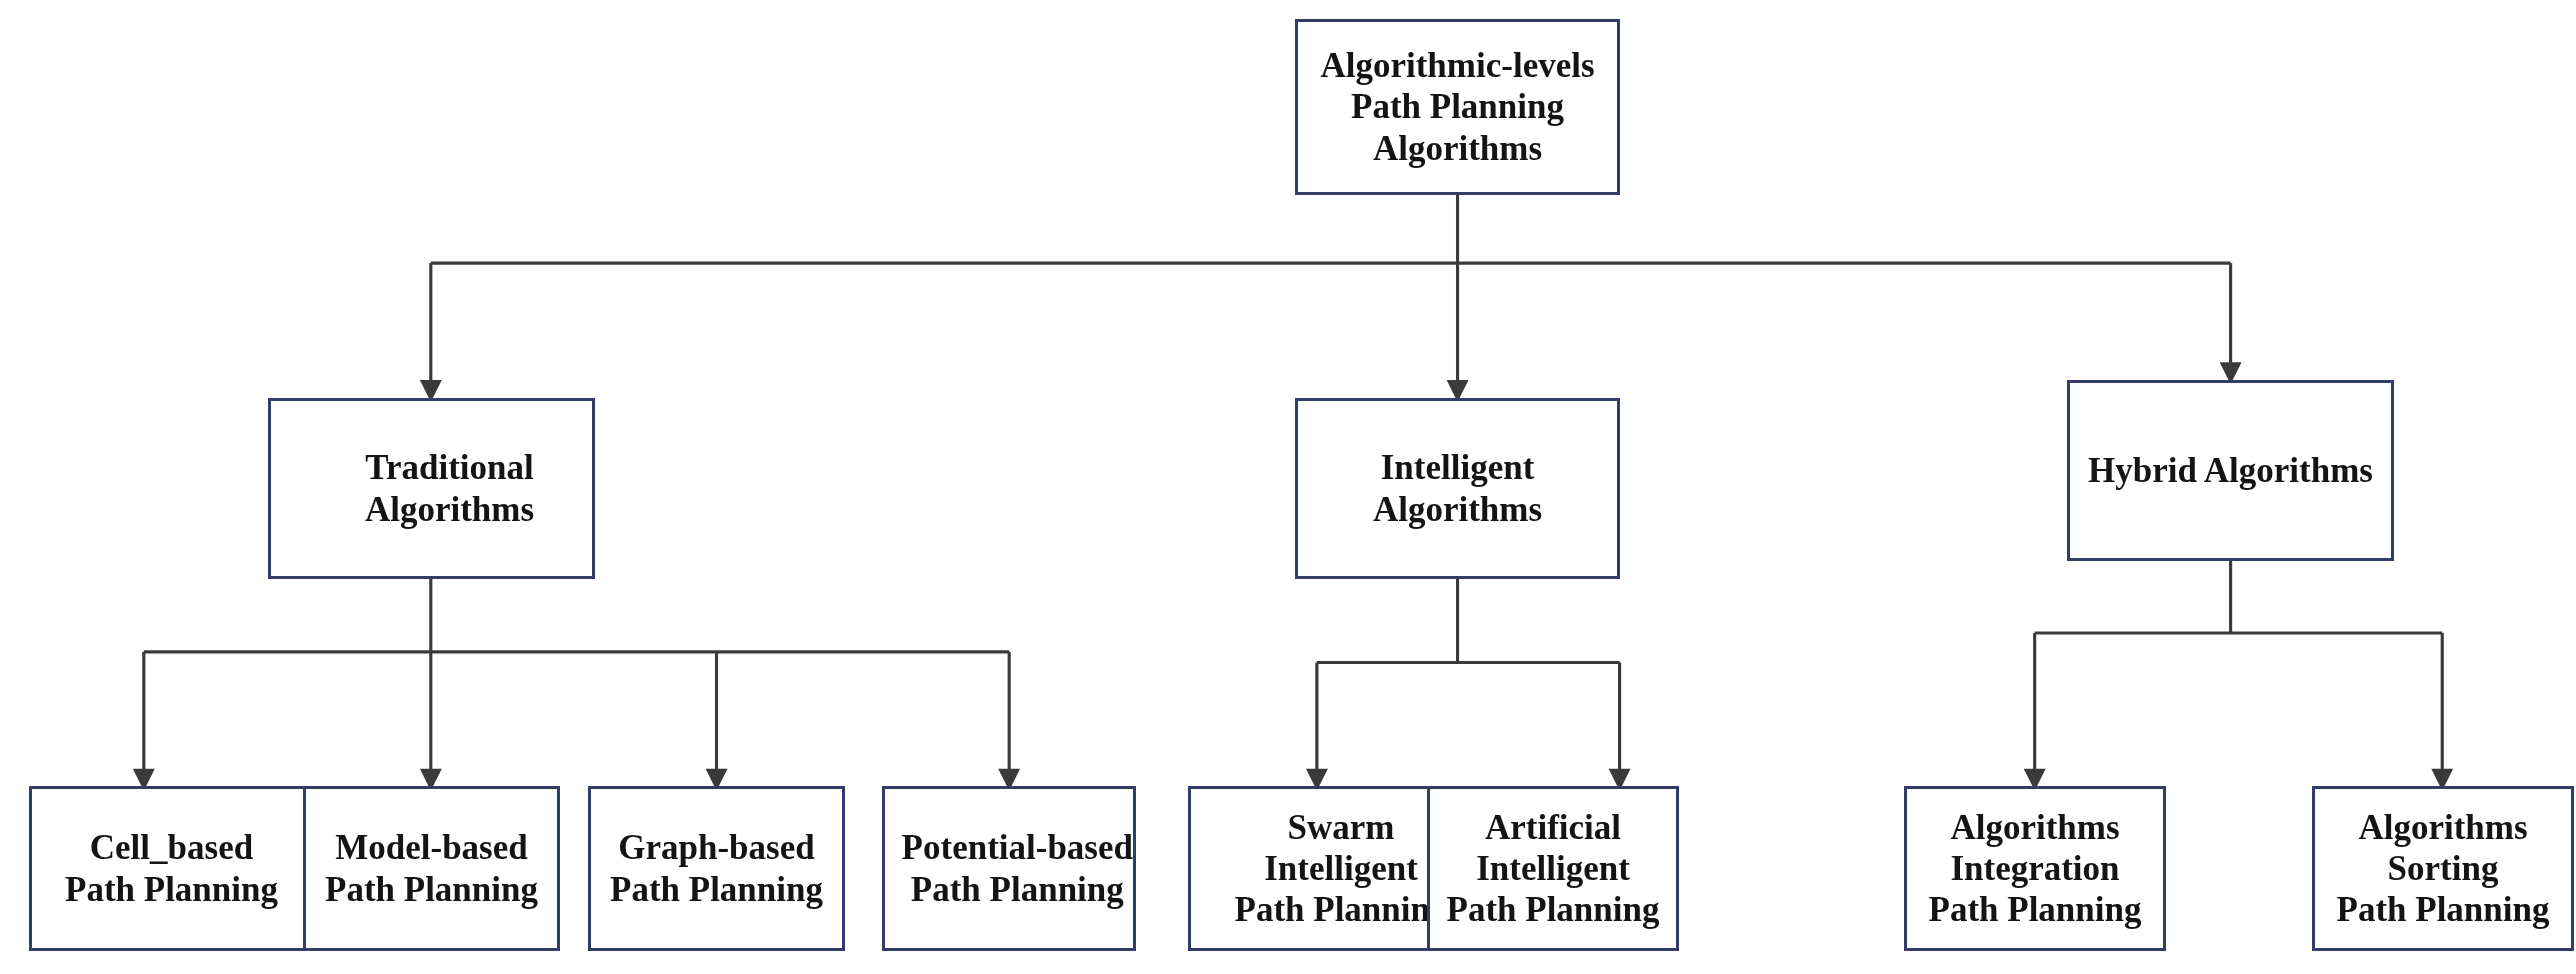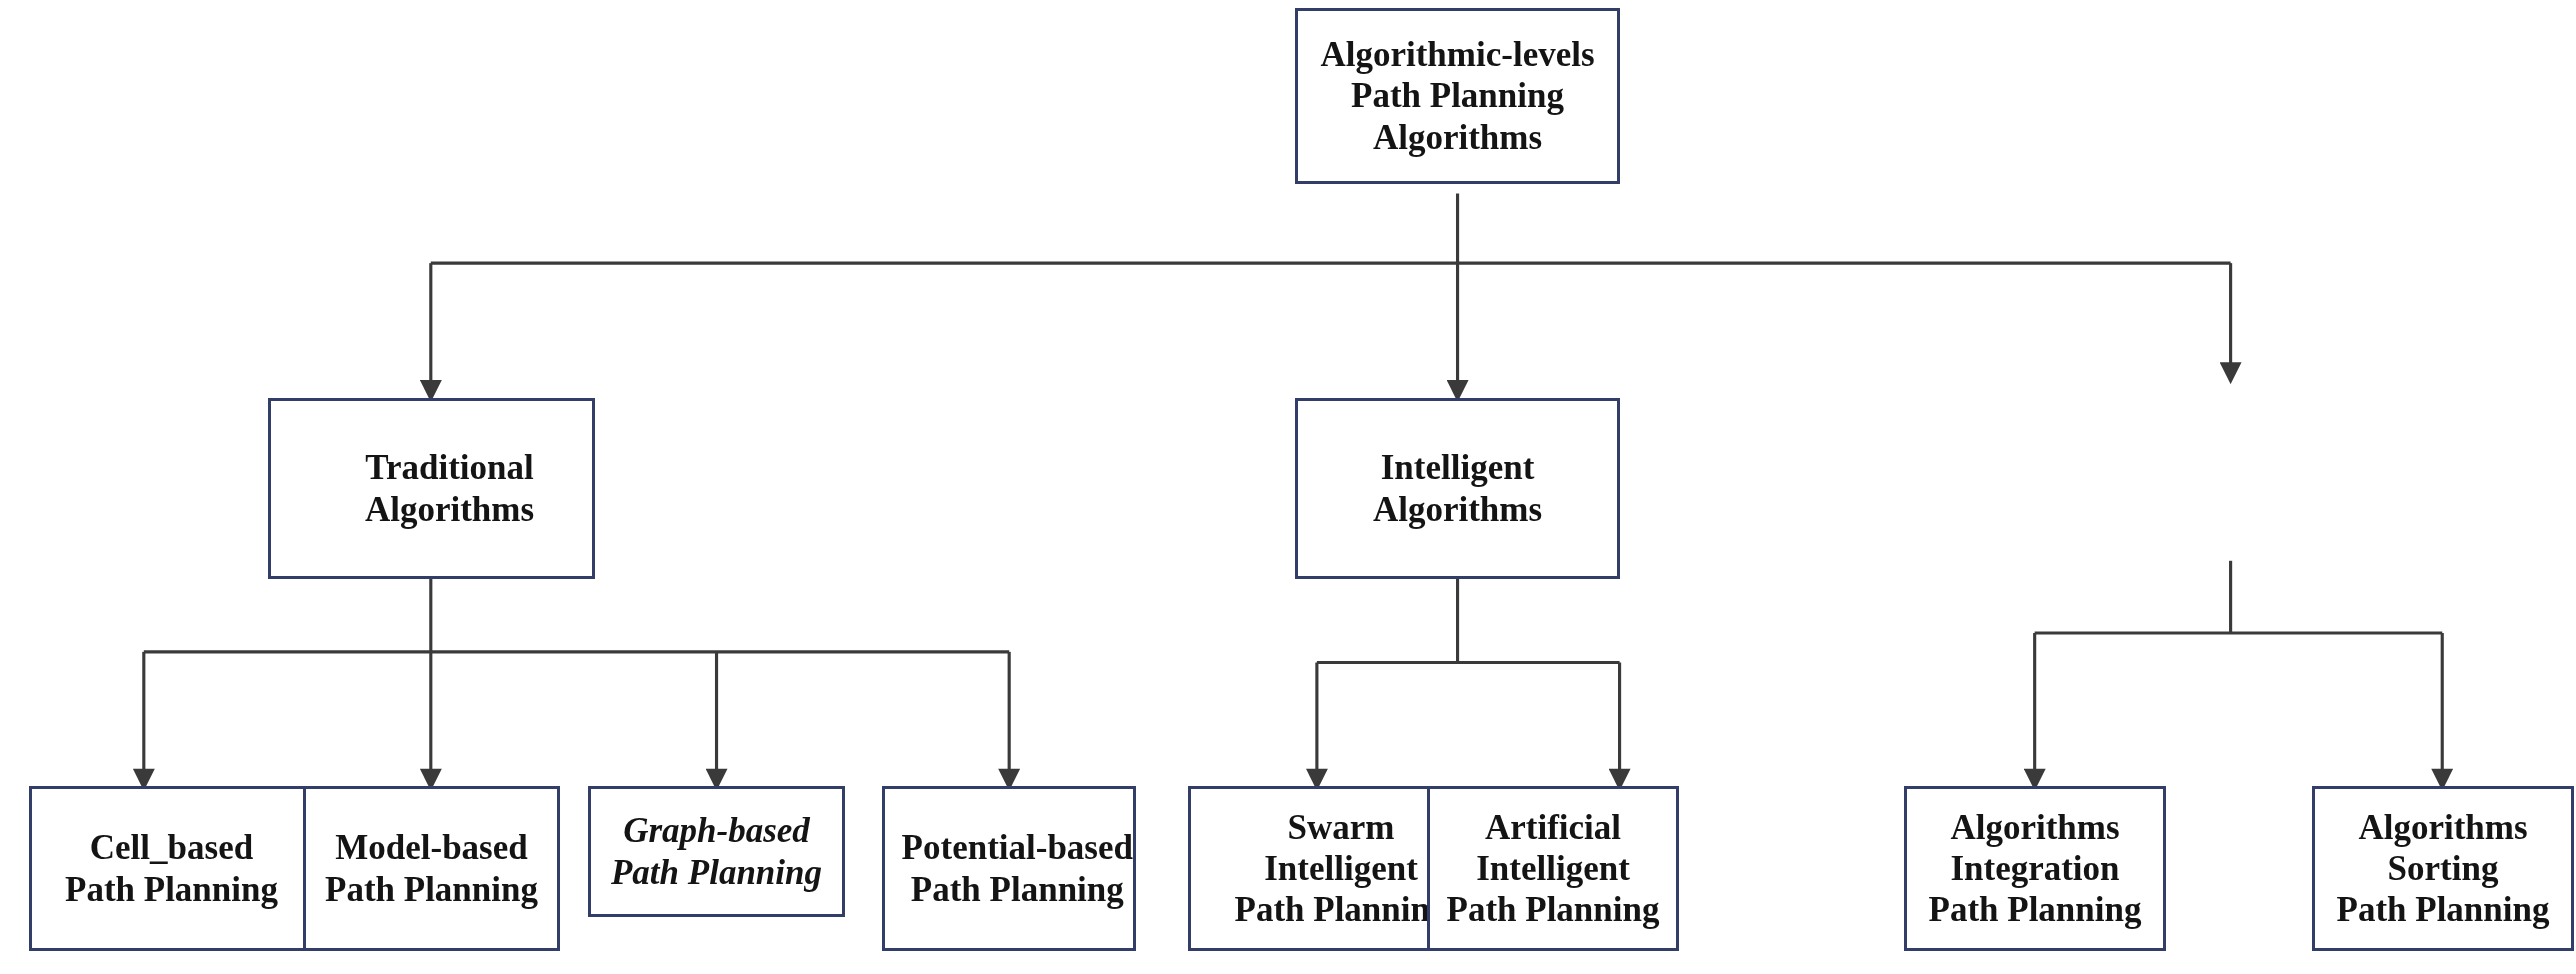--- a/index.html
+++ b/index.html
@@ -81,7 +81,7 @@
     <path class="wire" d="M3889,1008 L3889,1245" marker-end="url(#arr)"></path>
   </svg>
 
-  <div class="node" style="left:1295px;top:8px;width:325px;height:176px;">
+  <div class="node" style="left:1295px;top:19px;width:325px;height:176px;">
     <span>Algorithmic-levels
 Path Planning
 Algorithms</span>

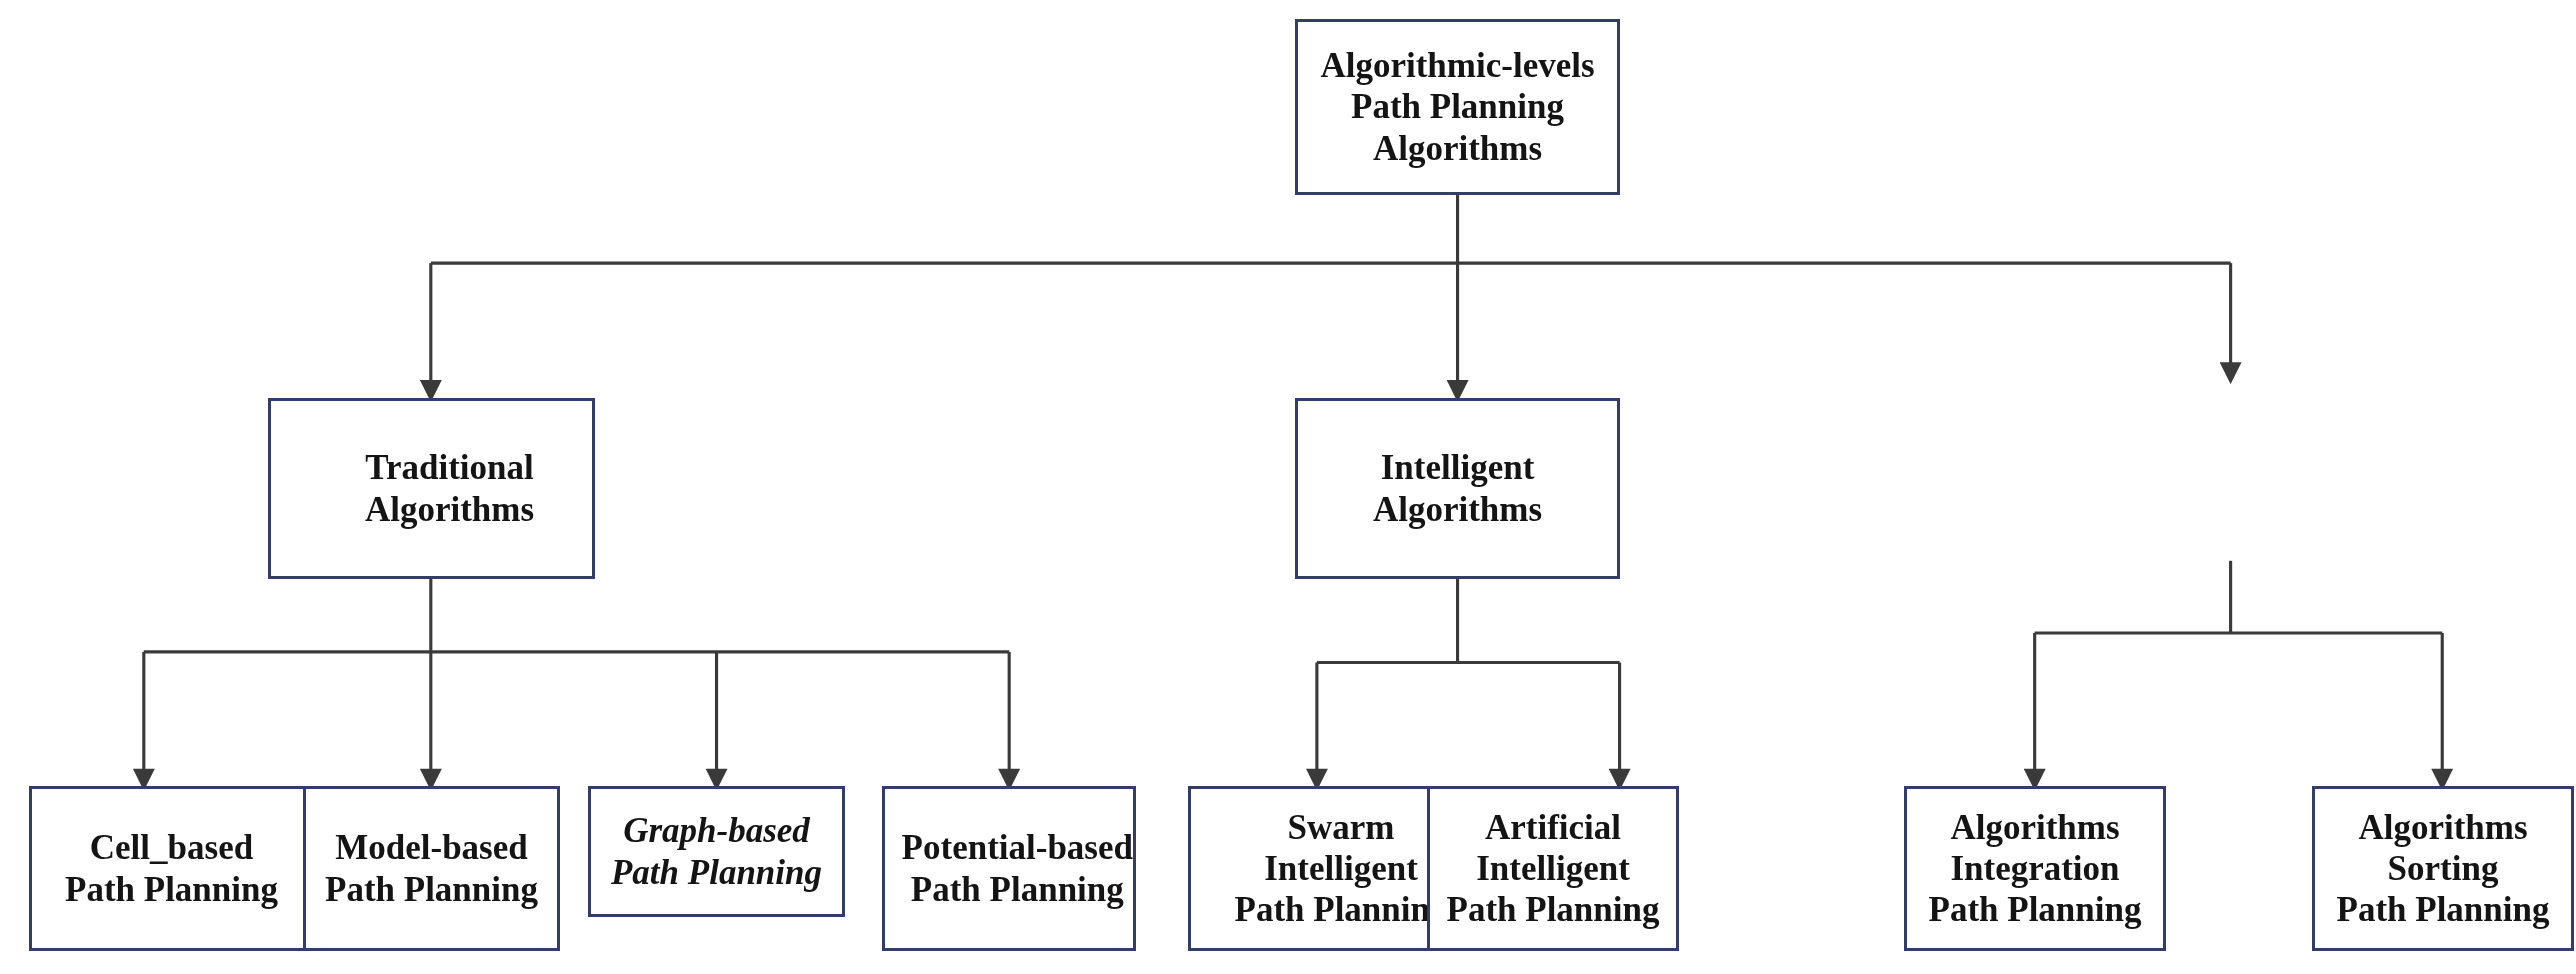--- a/index.html
+++ b/index.html
@@ -97,6 +97,9 @@
 Algorithms</span>
   </div>
 
+  <div class="node" style="left:2067px;top:380px;width:327px;height:181px;">
+    <span>Hybrid Algorithms</span>
+  </div>
 
   <div class="node" style="left:29px;top:786px;width:285px;height:165px;justify-content:center;">
     <span>Cell_based

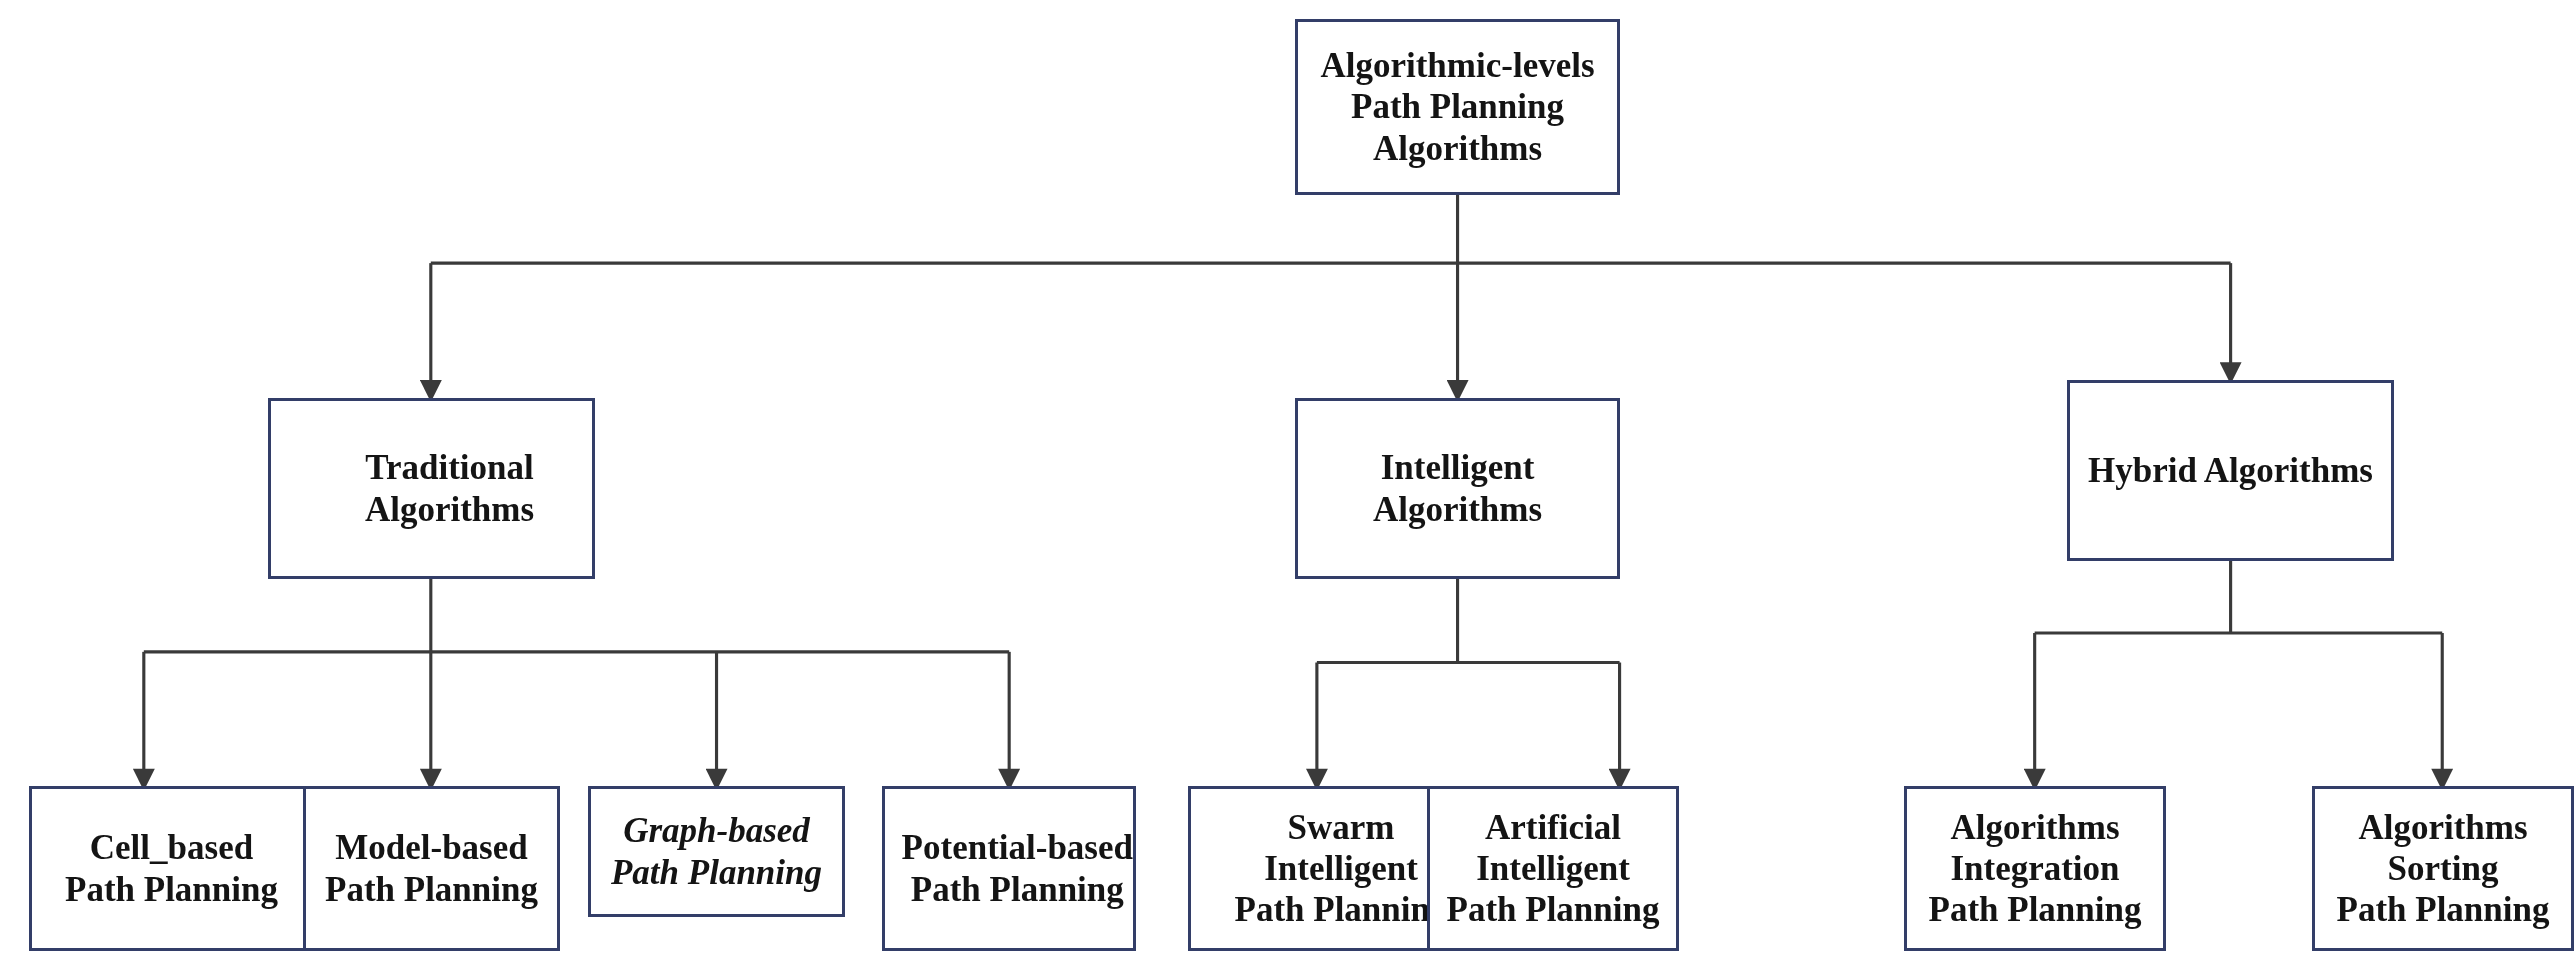--- a/index.html
+++ b/index.html
@@ -111,7 +111,7 @@
 Path Planning</span>
   </div>
 
-  <div class="node" style="left:588px;top:786px;width:257px;height:131px;font-style:italic;">
+  <div class="node" style="left:588px;top:786px;width:257px;height:165px;">
     <span>Graph-based
 Path Planning</span>
   </div>

